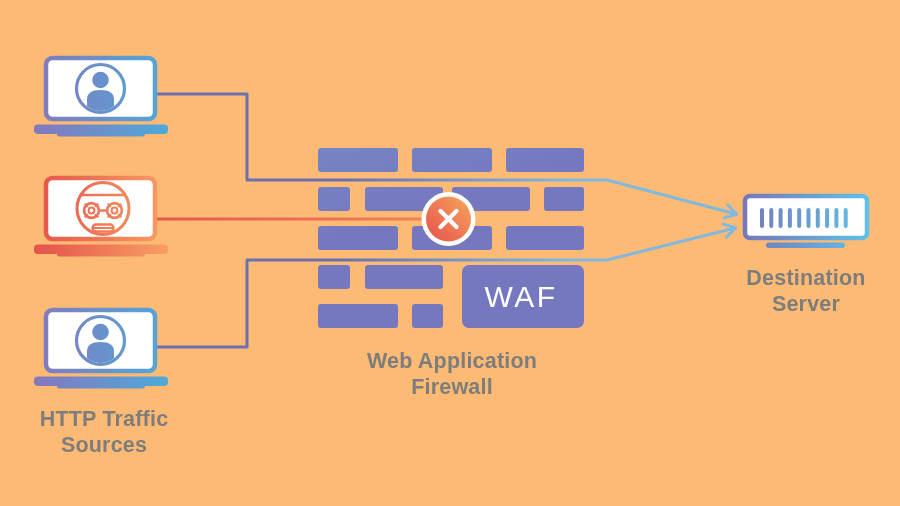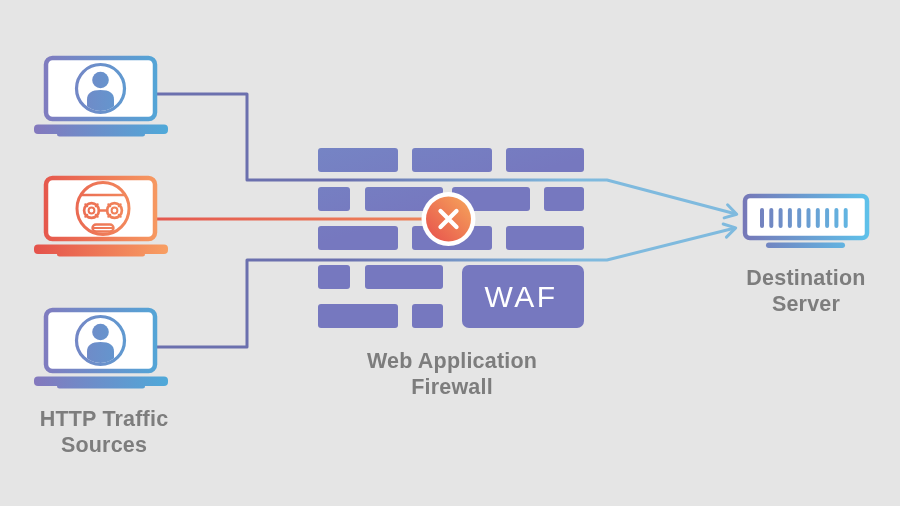--- a/index.html
+++ b/index.html
@@ -6,7 +6,7 @@
   .canvas{
     position:relative;
     width:900px;height:506px;
-    background:#e5e5e5;
+    background:#fdba74;
     font-family:"Liberation Sans", sans-serif;
     overflow:hidden;
   }

